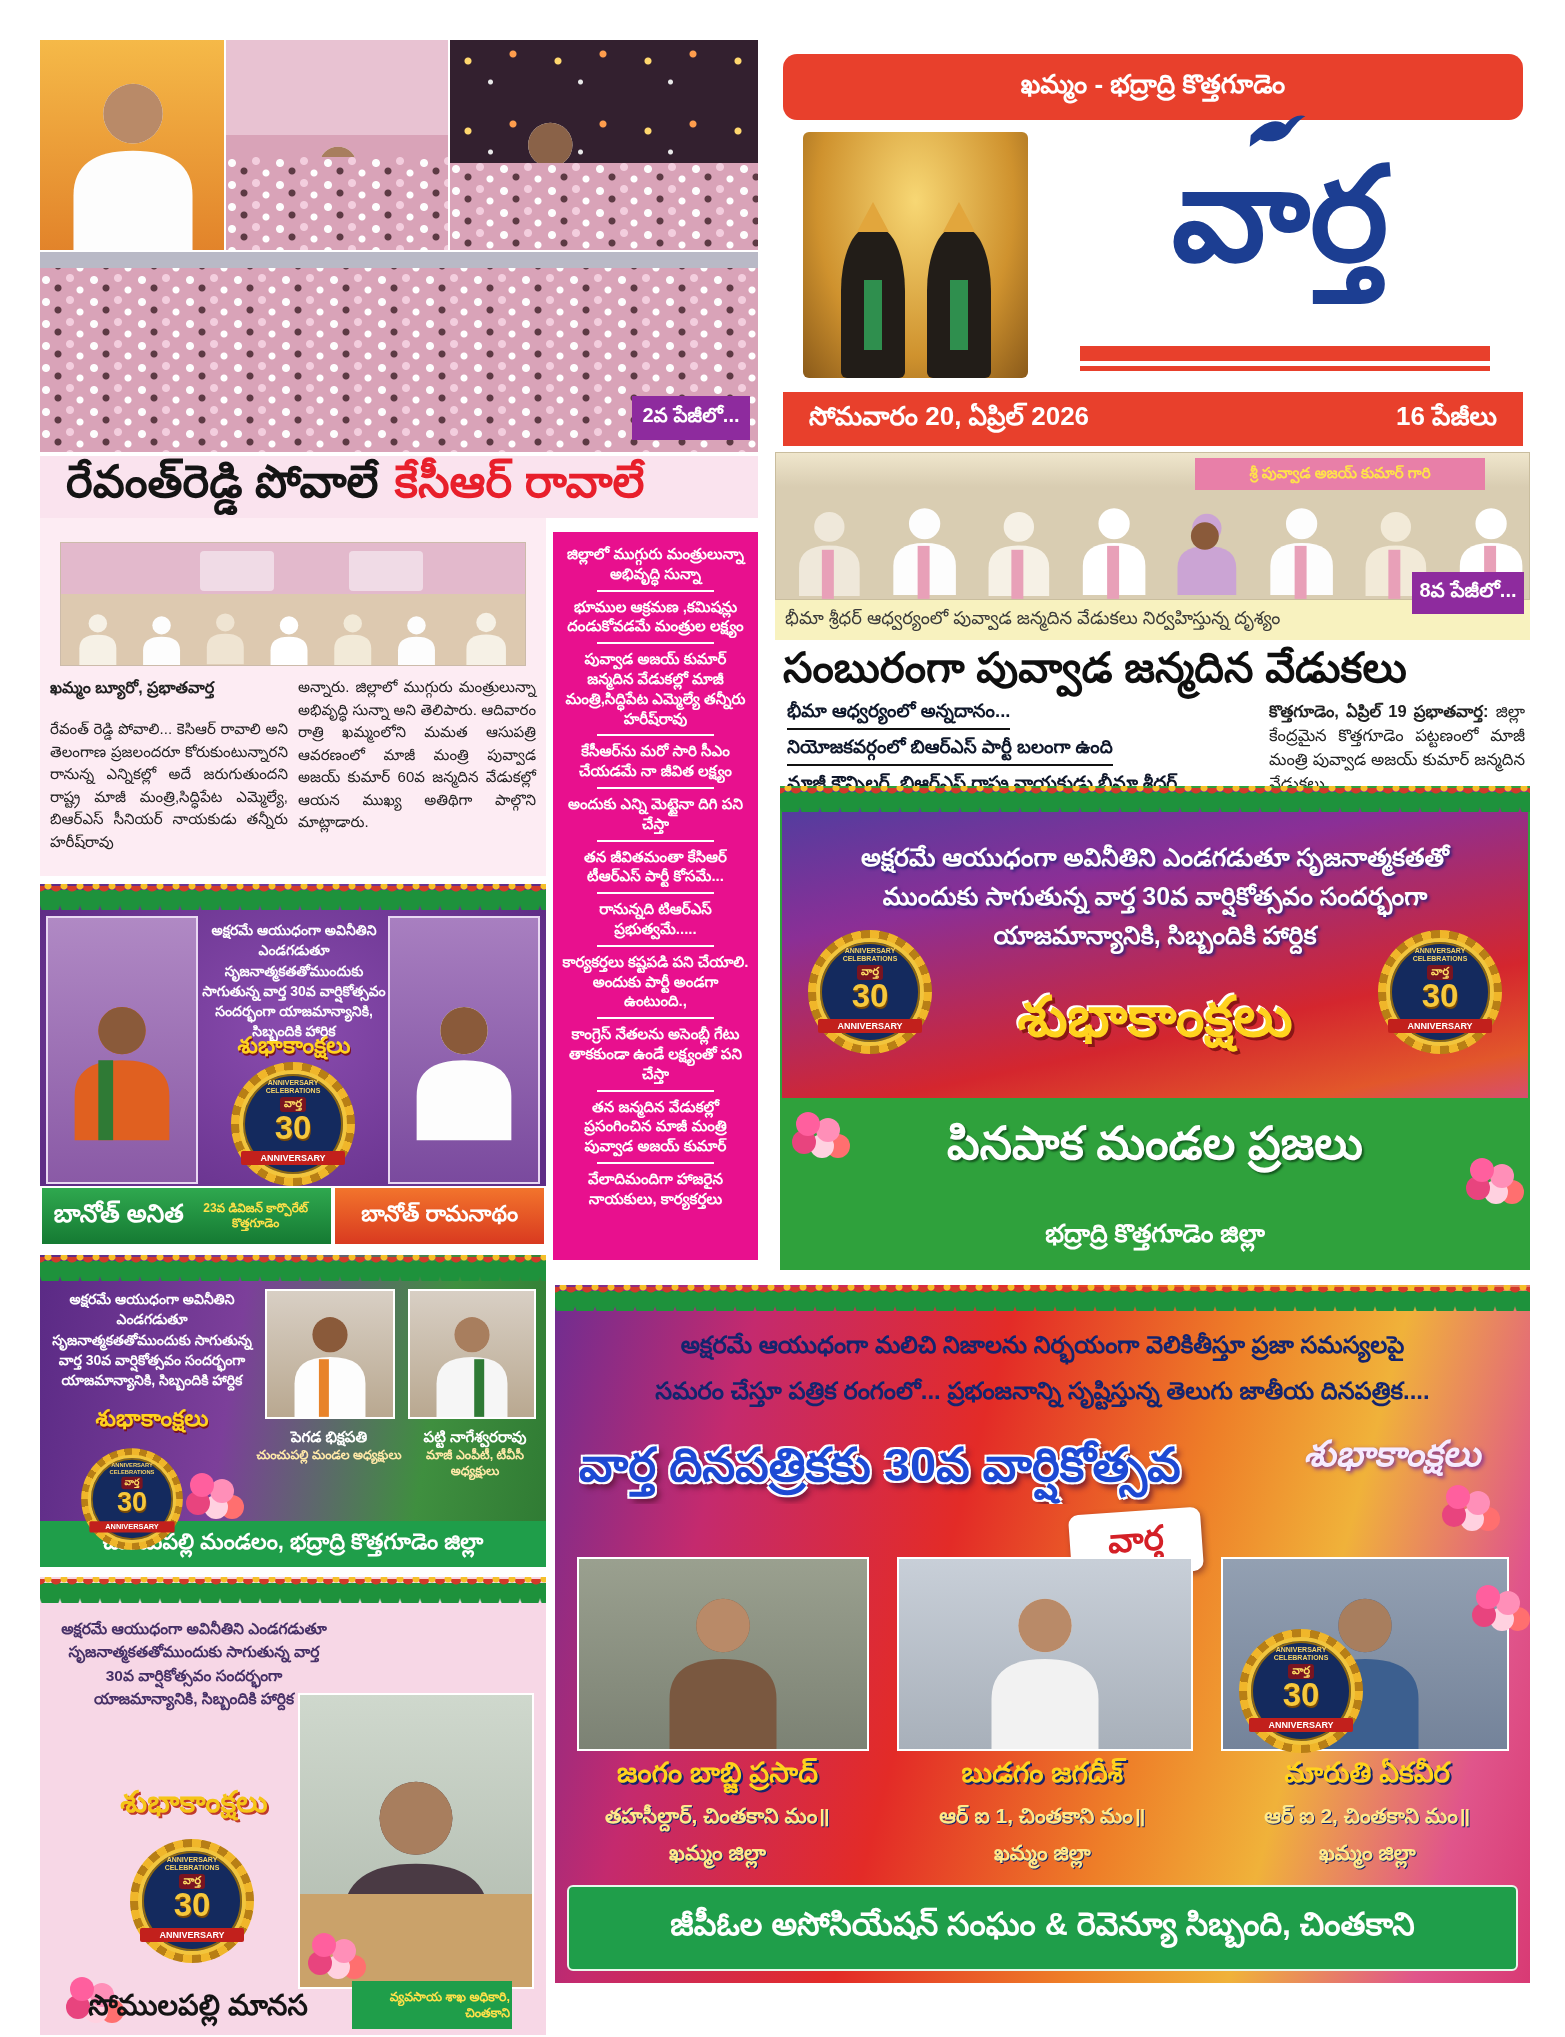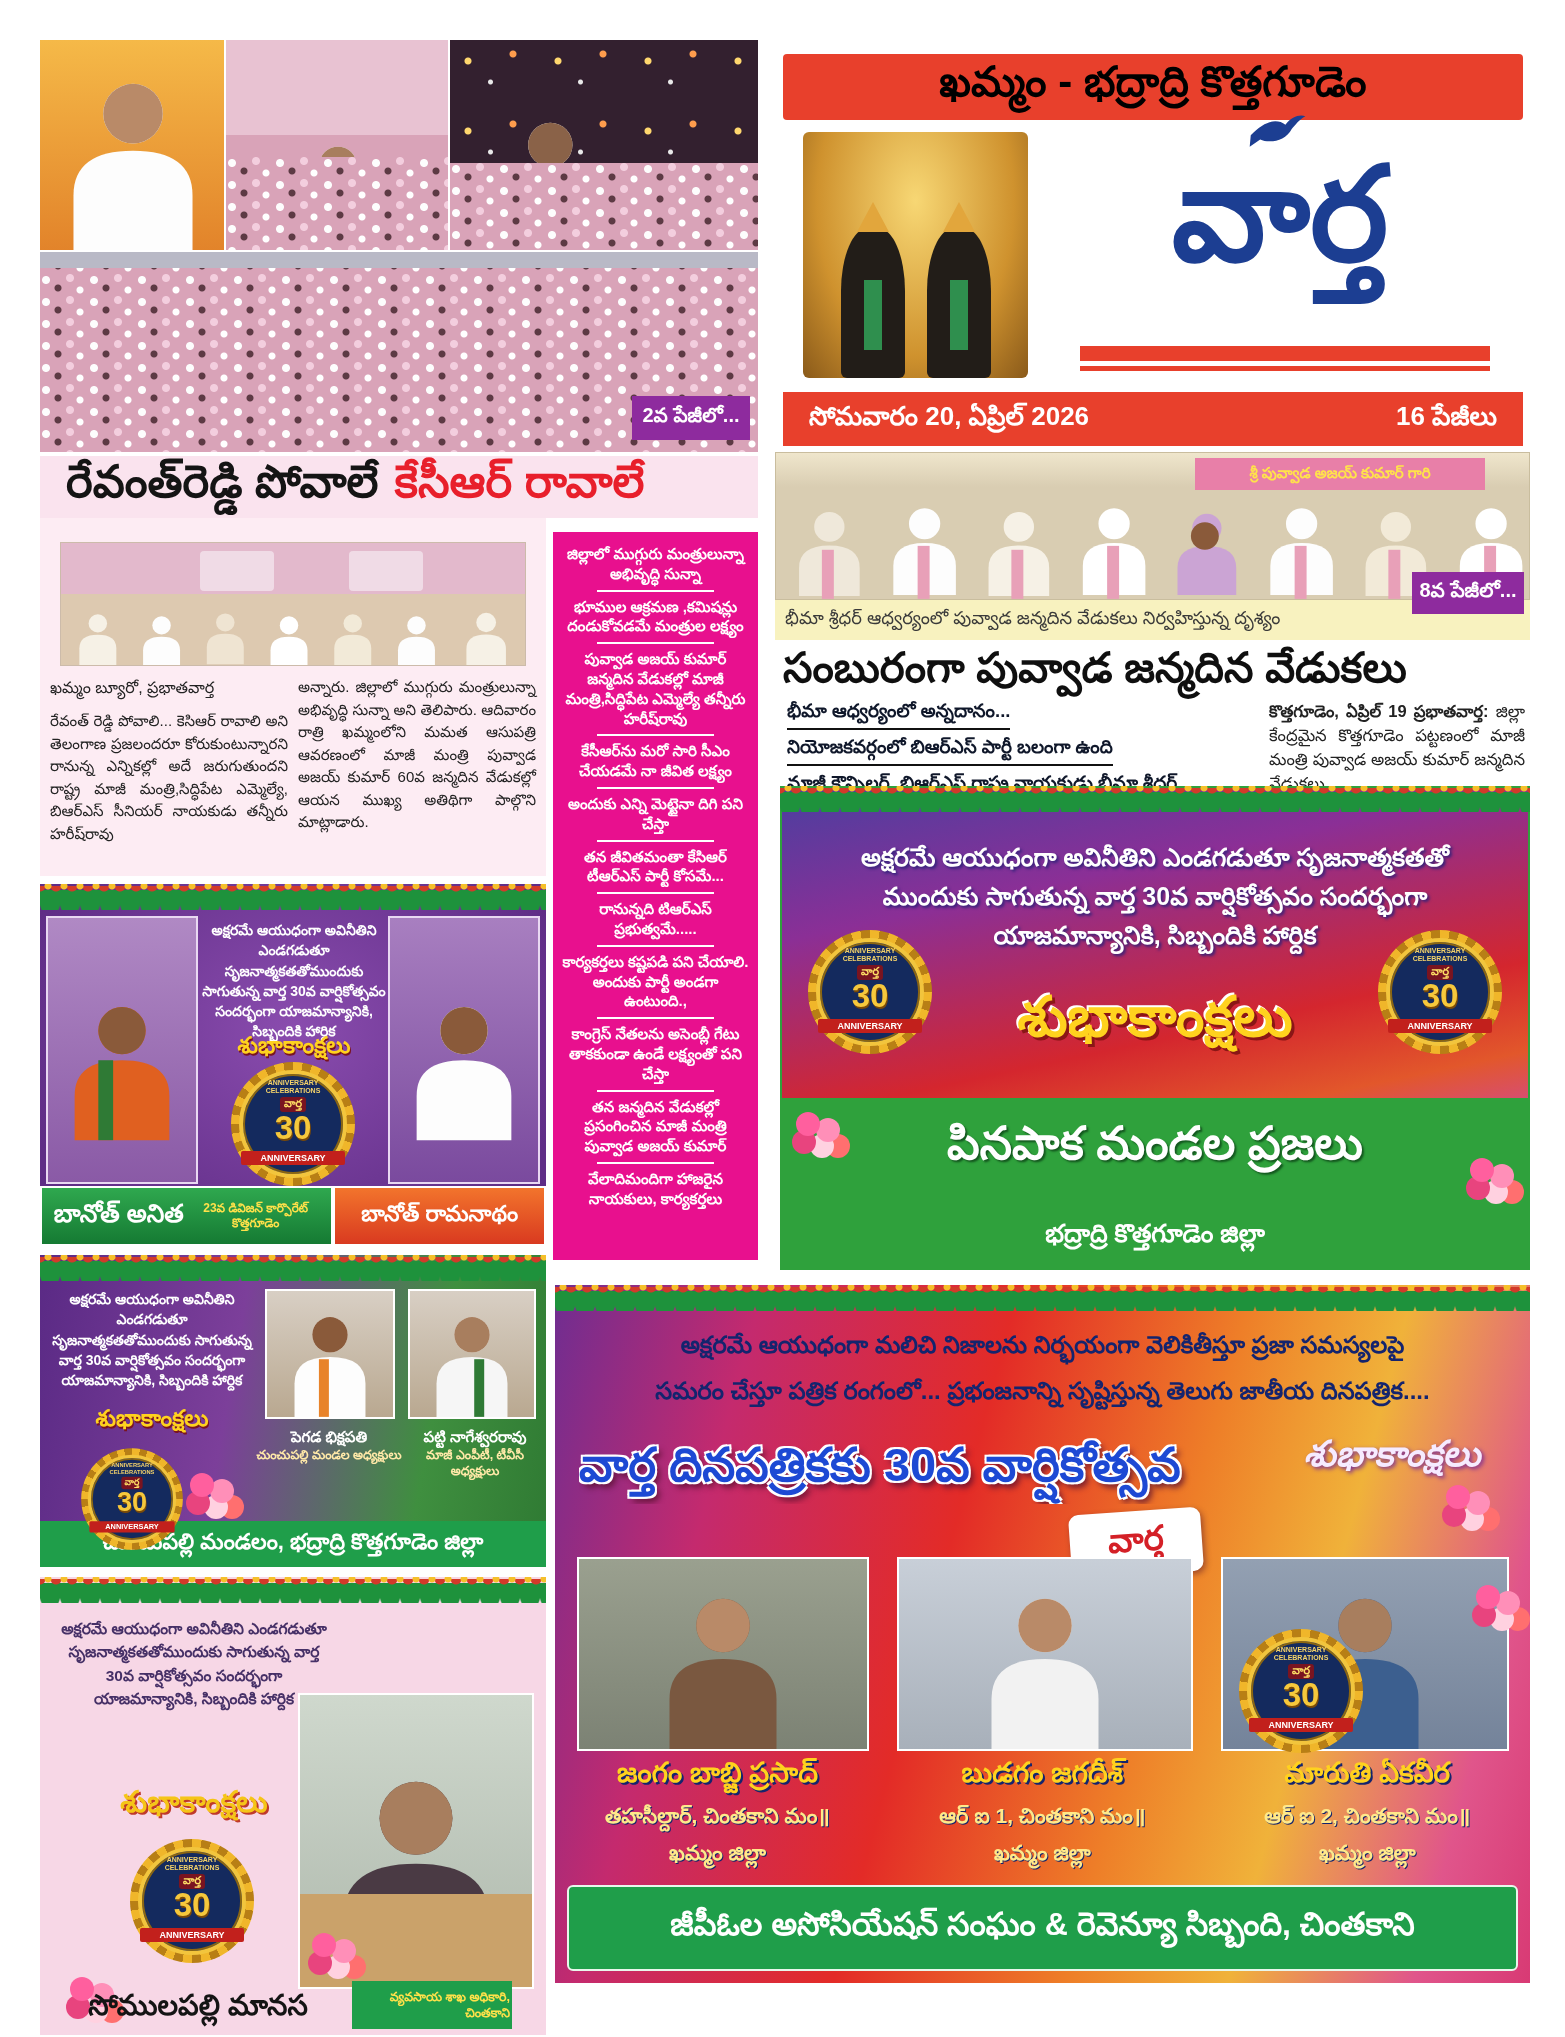--- a/index.html
+++ b/index.html
@@ -125,7 +125,7 @@
   
   .mh { left:775px; top:40px; width:755px; height:406px; }
   .mh .redbar { position:absolute; left:8px; top:14px; width:740px; height:66px; background:#e8402c;
-    border-radius:4px; color:#000000; font-weight:900; font-size:42px; display:flex; align-items:center;
+    border-radius:14px; color:#ffffff; font-weight:900; font-size:26px; display:flex; align-items:center;
     justify-content:center; white-space:nowrap; }
   .deity { position:absolute; left:28px; top:92px; width:225px; height:246px;
     background:radial-gradient(ellipse at 50% 28%,#f7d774,#cf922e 62%,#8a5a1a); border-radius:6px; overflow:hidden; }

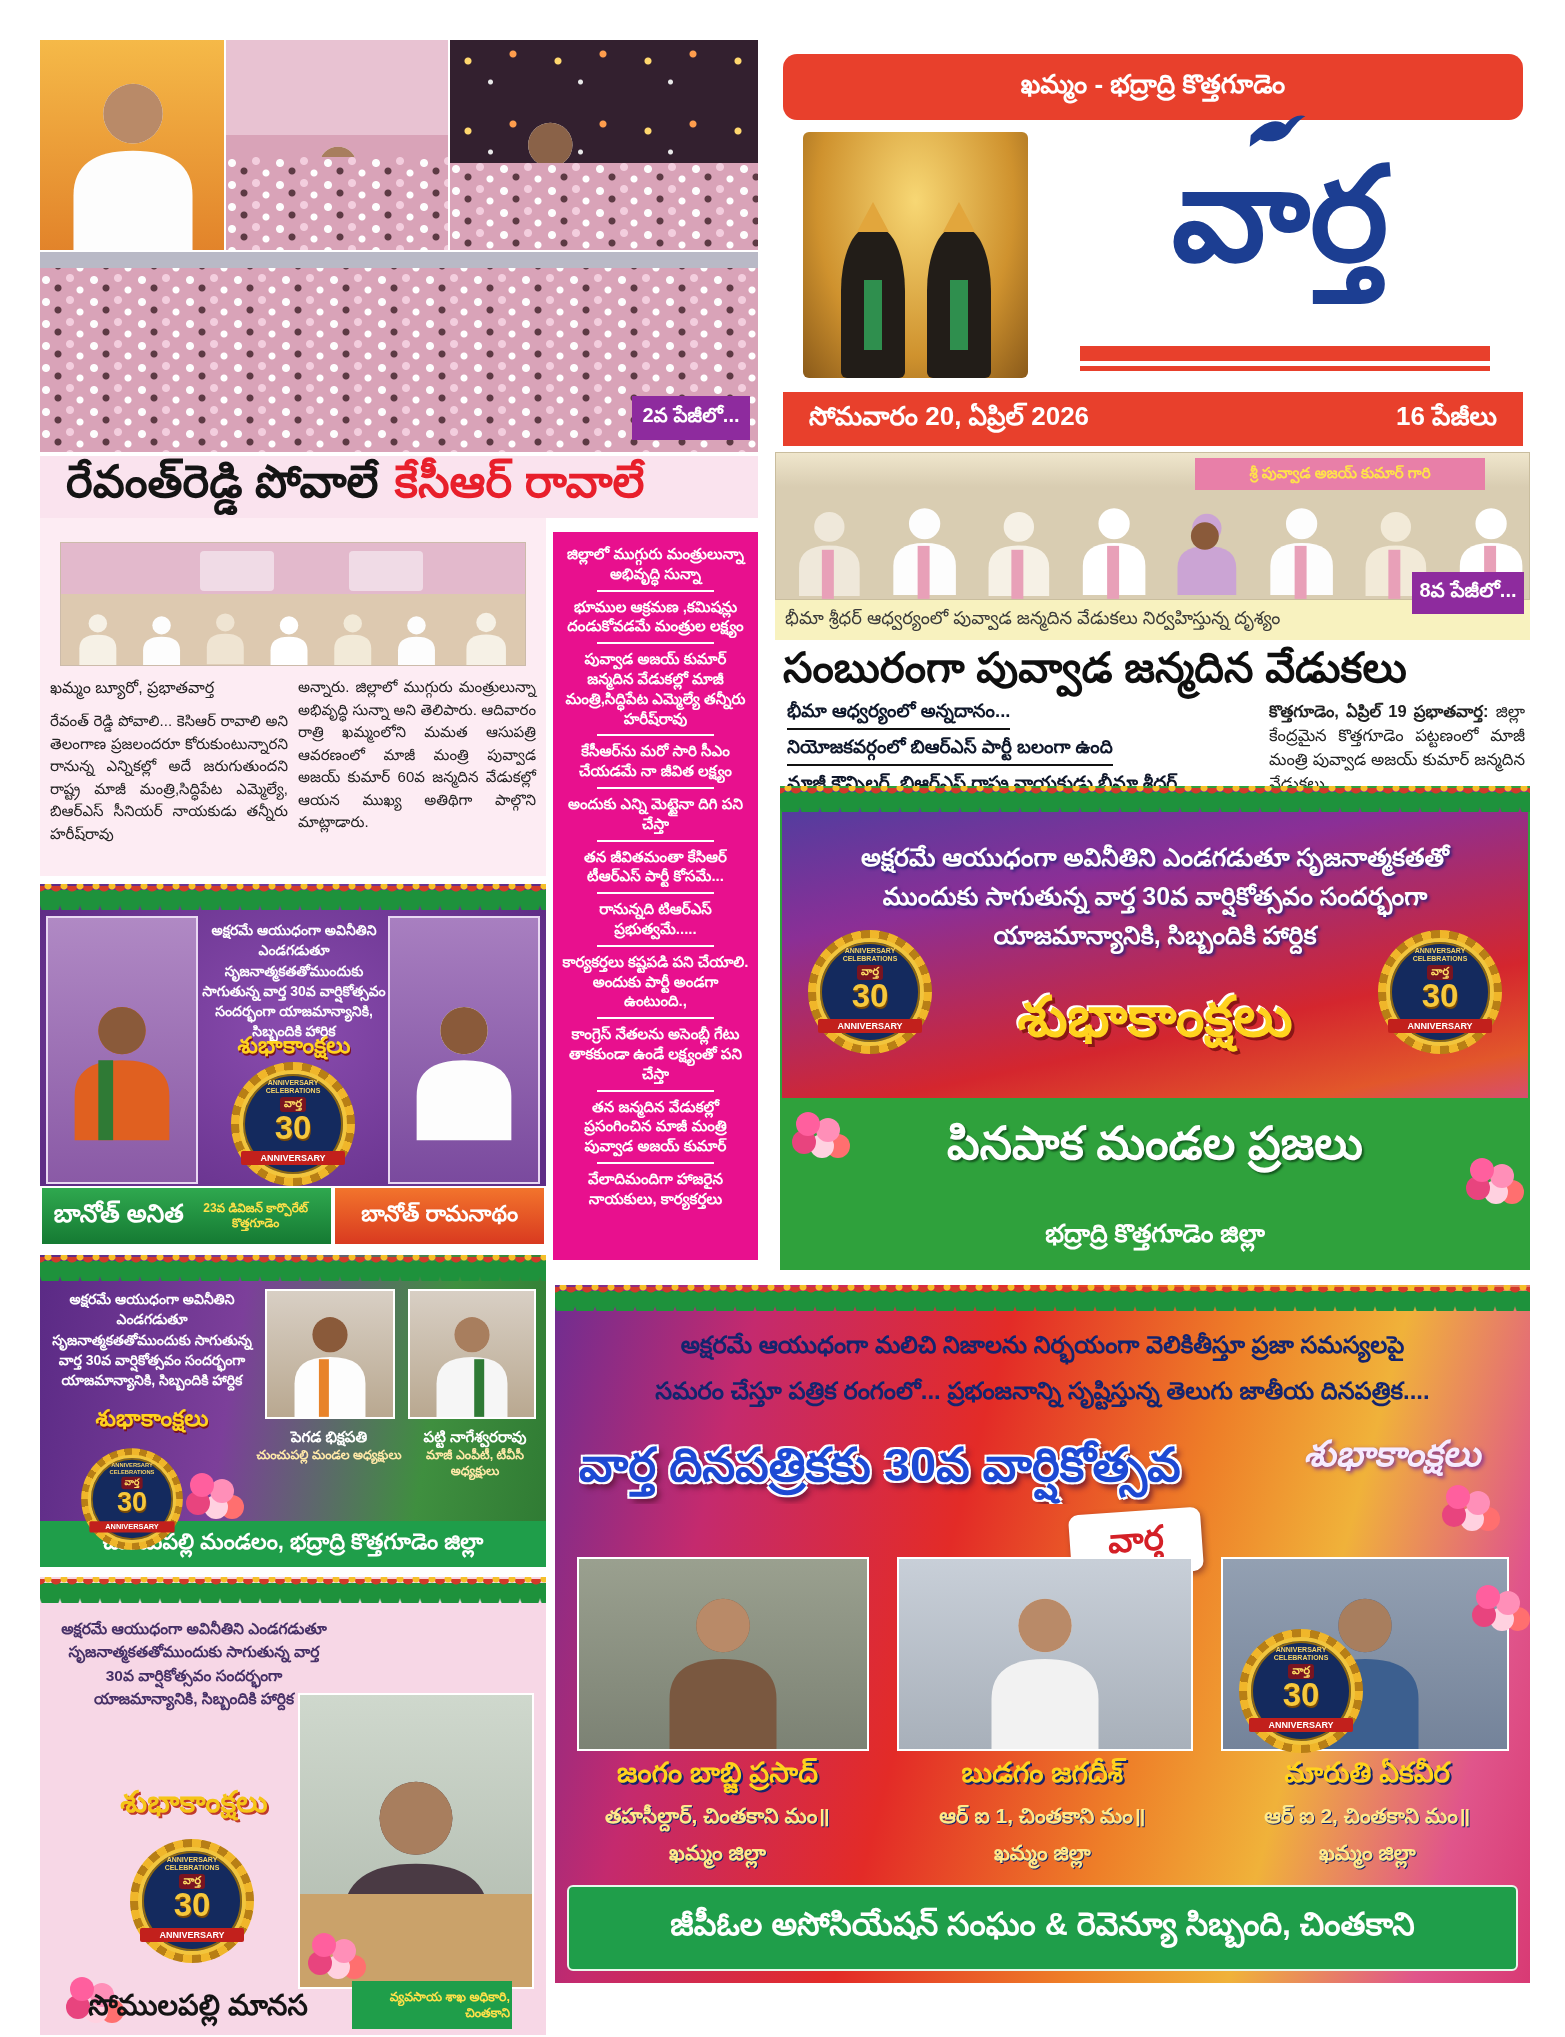--- a/index.html
+++ b/index.html
@@ -66,7 +66,7 @@
   .bp { position:absolute; top:8px; width:74px; height:40px; background:#f2e4ec; border-radius:4px; opacity:.8; }
   .lead-col { position:absolute; top:158px; width:238px; font-size:15px; line-height:1.5;
     color:#222; text-align:justify; }
-  .byline { font-weight:400; font-size:16px; margin-bottom:10px; }
+  .byline { font-weight:700; font-size:16px; margin-bottom:18px; }
 
   
   .hlbox { left:553px; top:532px; width:205px; height:728px; background:#e8108e; color:#fff;

